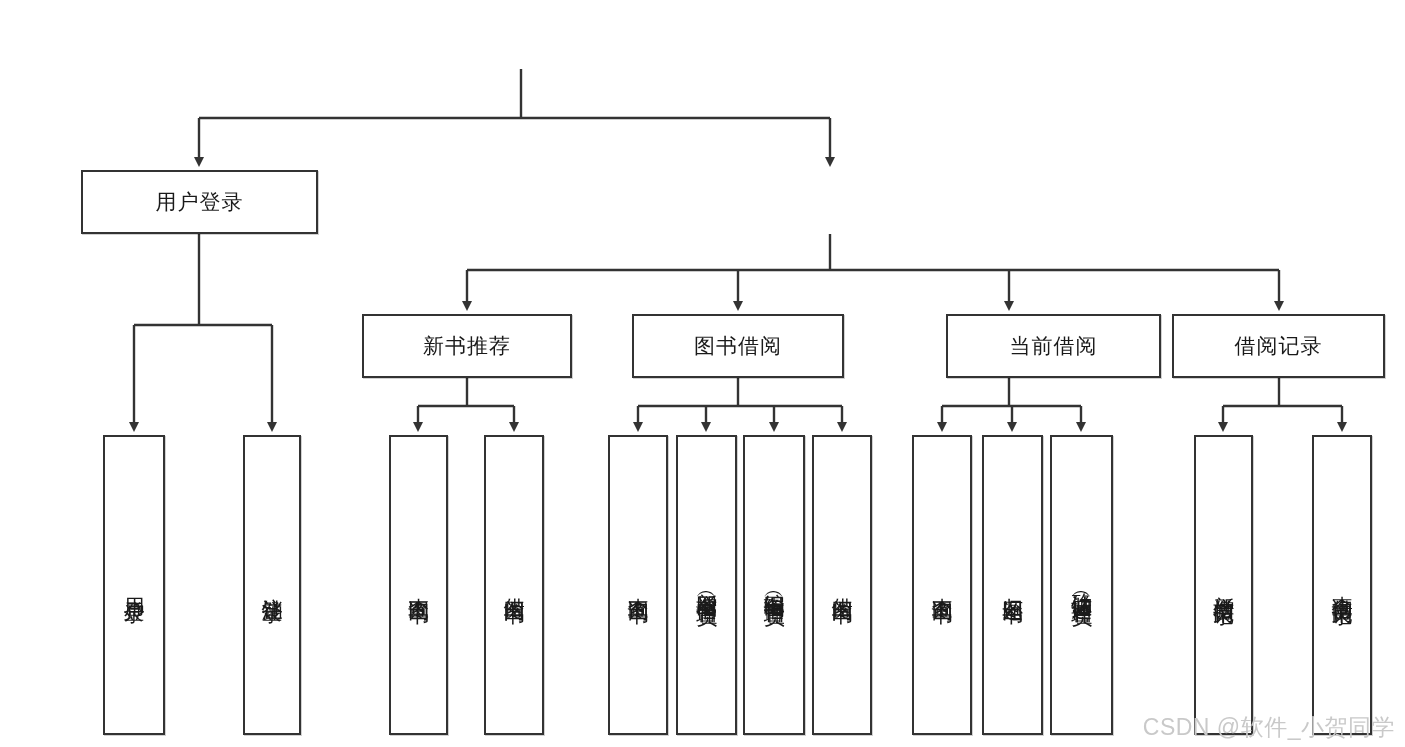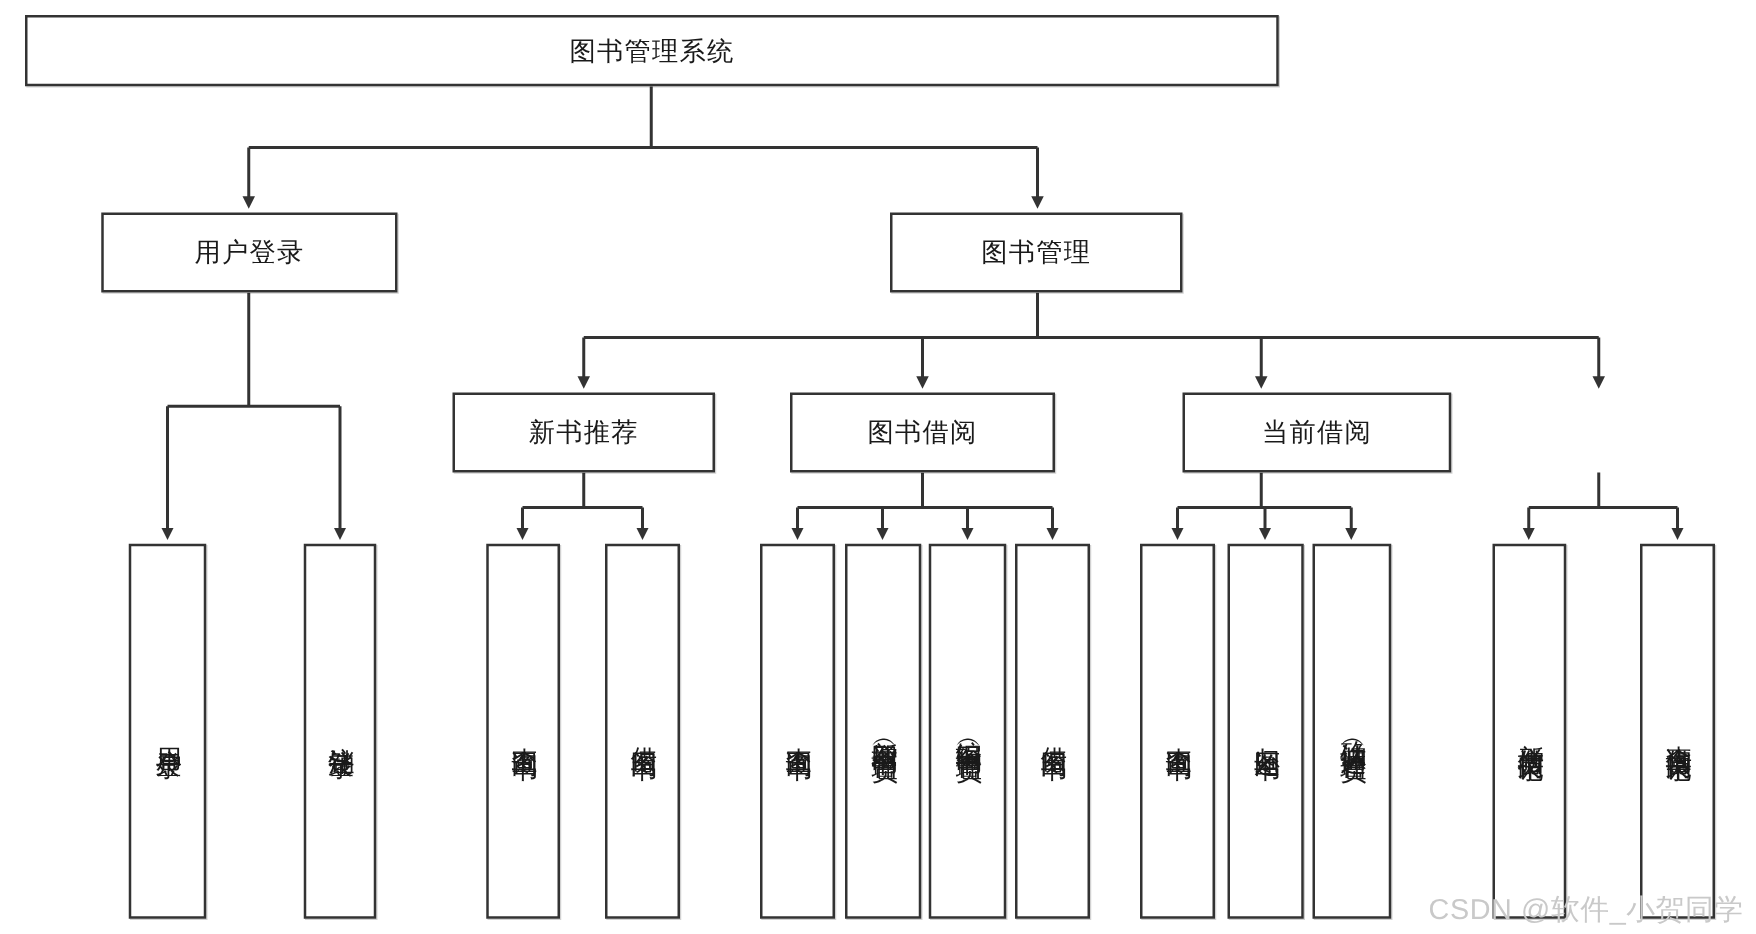--- a/index.html
+++ b/index.html
@@ -115,9 +115,6 @@
     </g>
   </svg>
 
-  <div class="node-box" style="left: 20px; top: 12px; width: 1003px; height: 57px;">
-    <span class="node-label-h">图书管理系统</span>
-  </div>
 
   <div class="node-box" style="left: 81px; top: 170px; width: 237px; height: 64px;">
     <span class="node-label-h">用户登录</span>

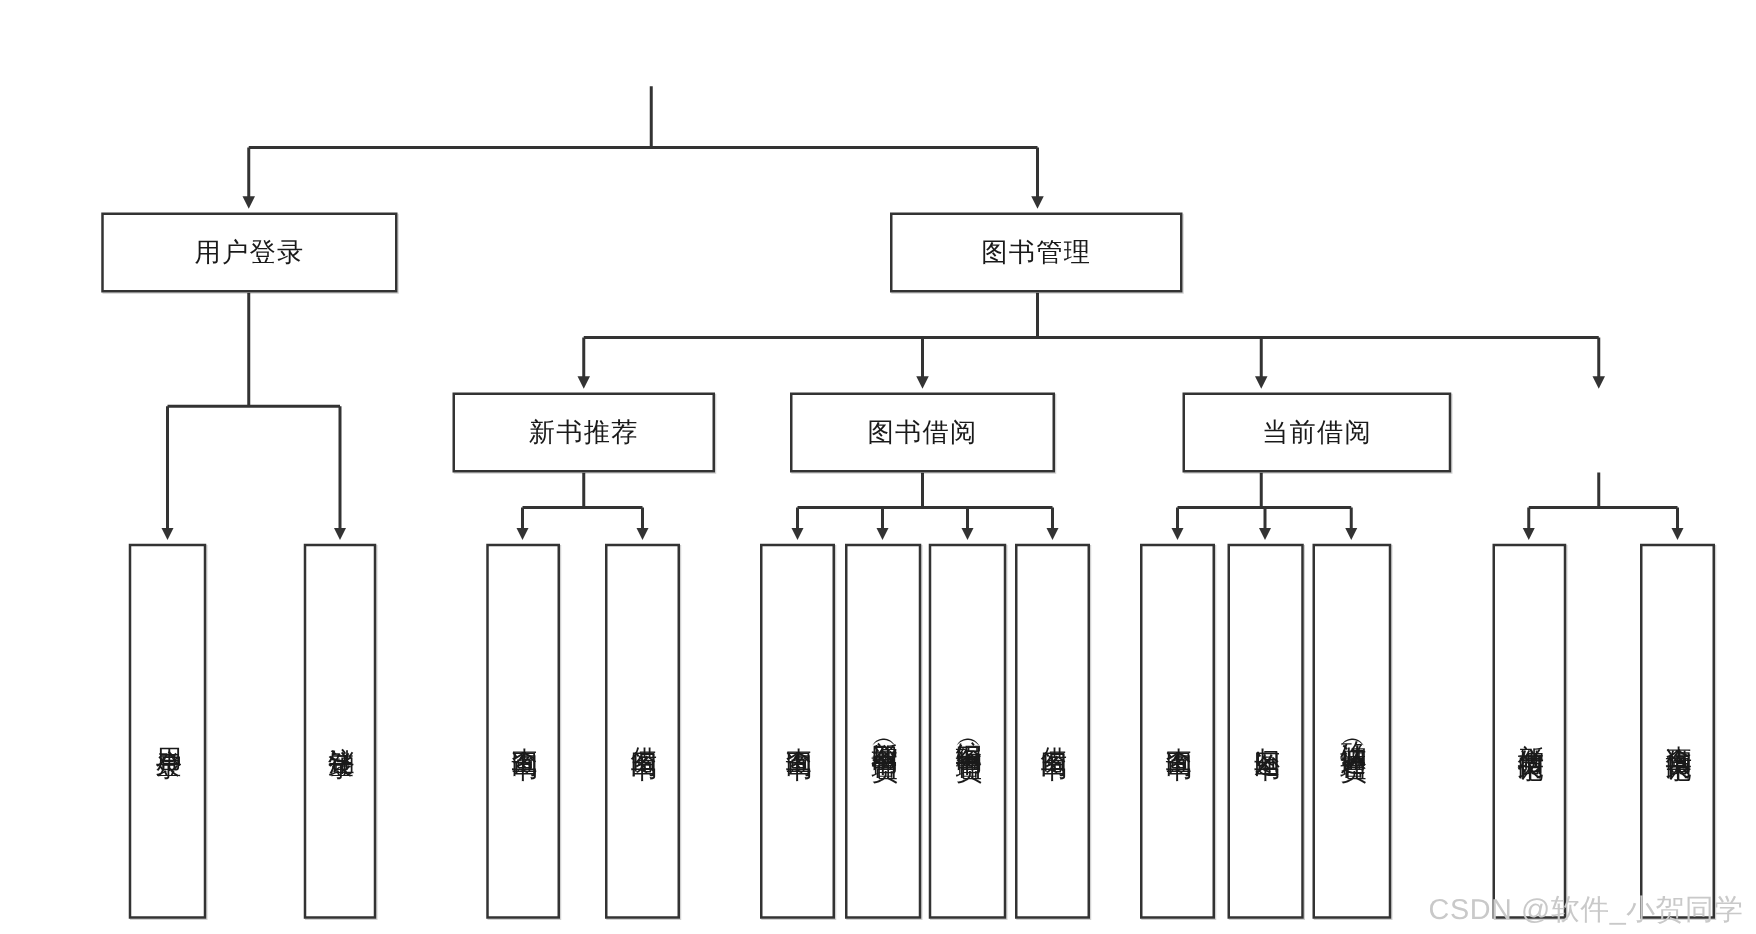--- a/index.html
+++ b/index.html
@@ -119,9 +119,6 @@
   <div class="node-box" style="left: 81px; top: 170px; width: 237px; height: 64px;">
     <span class="node-label-h">用户登录</span>
   </div>
-  <div class="node-box" style="left: 712px; top: 170px; width: 234px; height: 64px;">
-    <span class="node-label-h">图书管理</span>
-  </div>
 
   <div class="node-box" style="left: 362px; top: 314px; width: 210px; height: 64px; padding-left: 48px;">
     <span class="node-label-h">新书推荐</span>

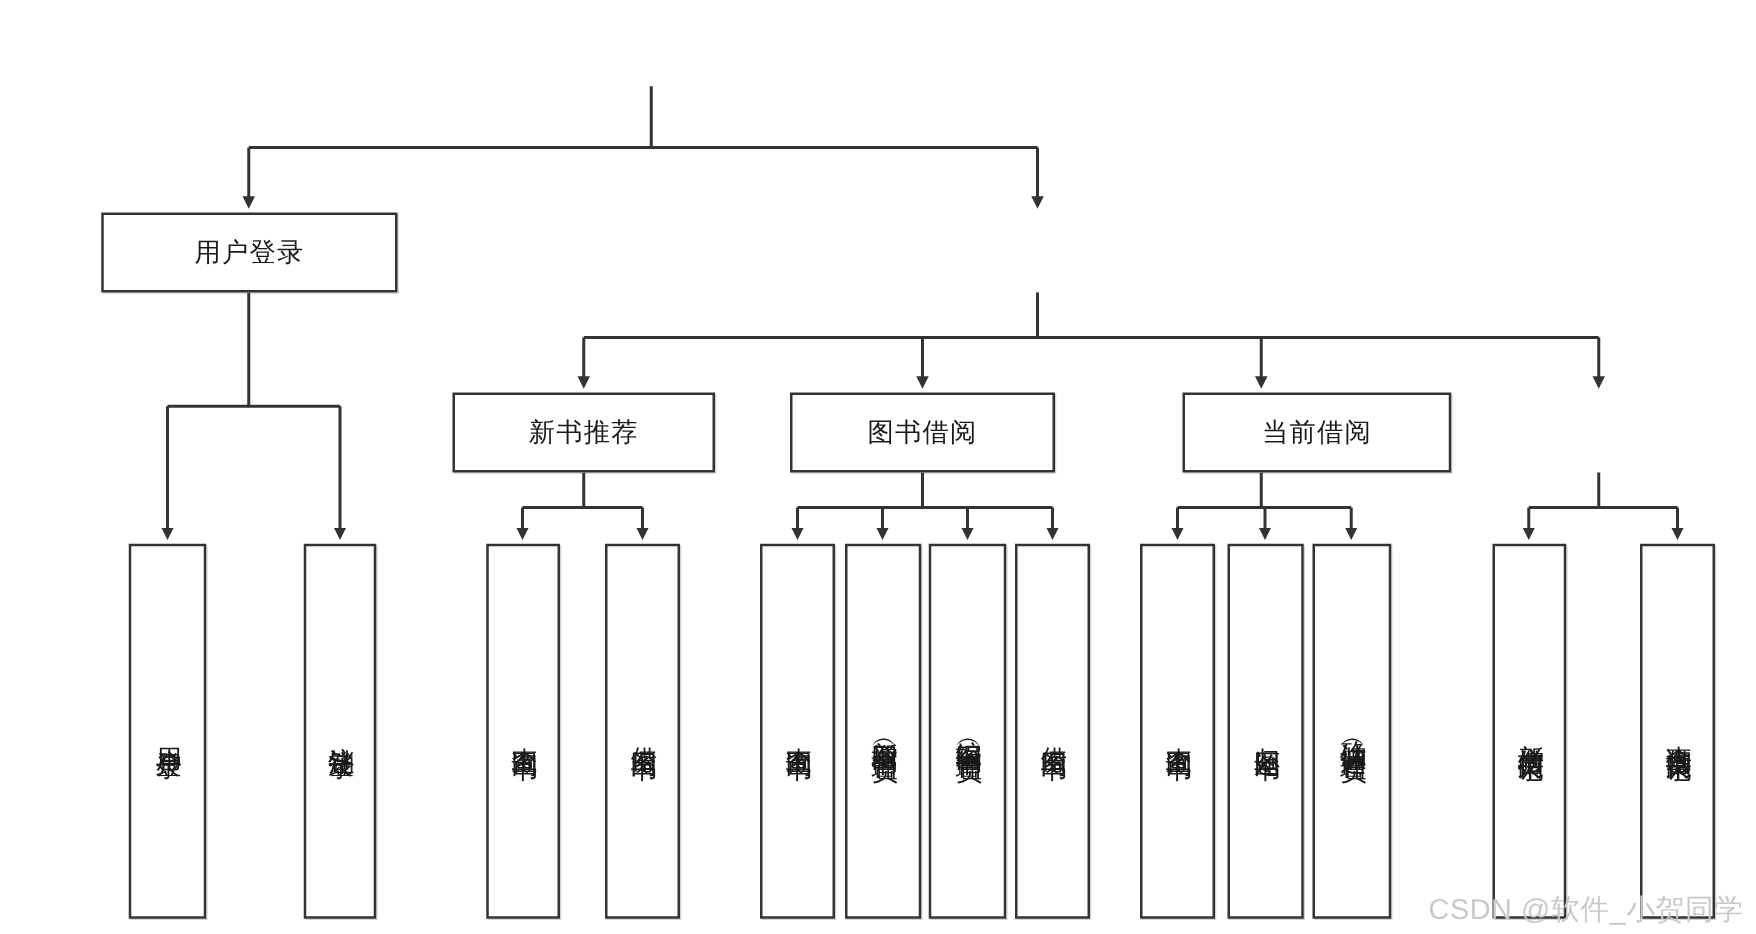--- a/index.html
+++ b/index.html
@@ -129,6 +129,9 @@
   <div class="node-box" style="left: 902px; top: 314px; width: 215px; height: 64px; margin-left: 44px;">
     <span class="node-label-h">当前借阅</span>
   </div>
+  <div class="node-box" style="left: 1172px; top: 314px; width: 213px; height: 64px;">
+    <span class="node-label-h">借阅记录</span>
+  </div>
 
   <div class="node-box" style="left: 103px; top: 435px; width: 62px; height: 300px;">
     <span class="node-label-v">用户登录</span>

